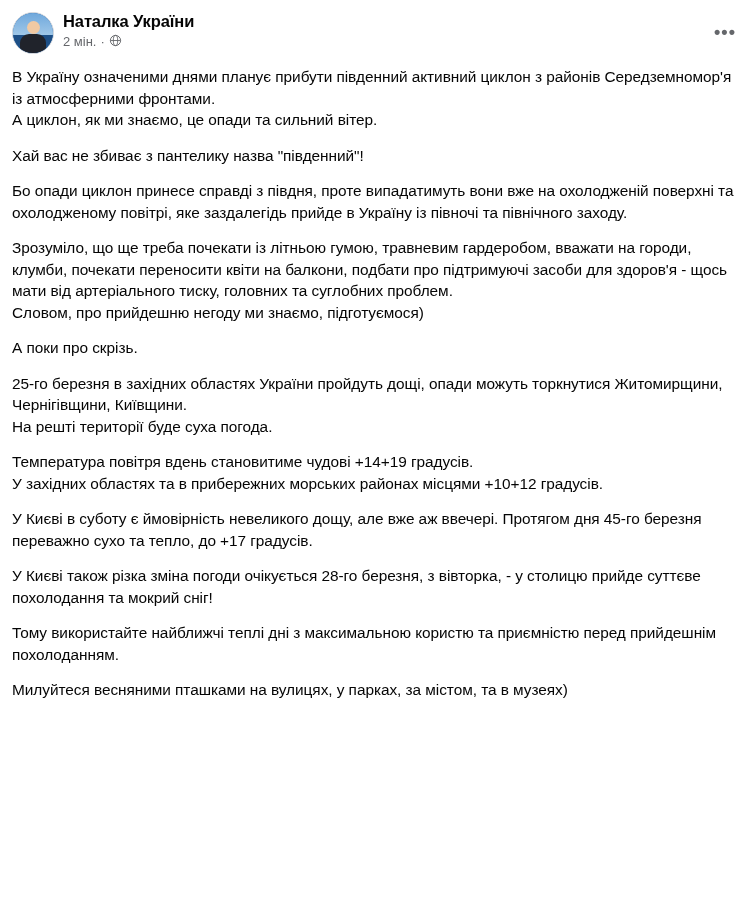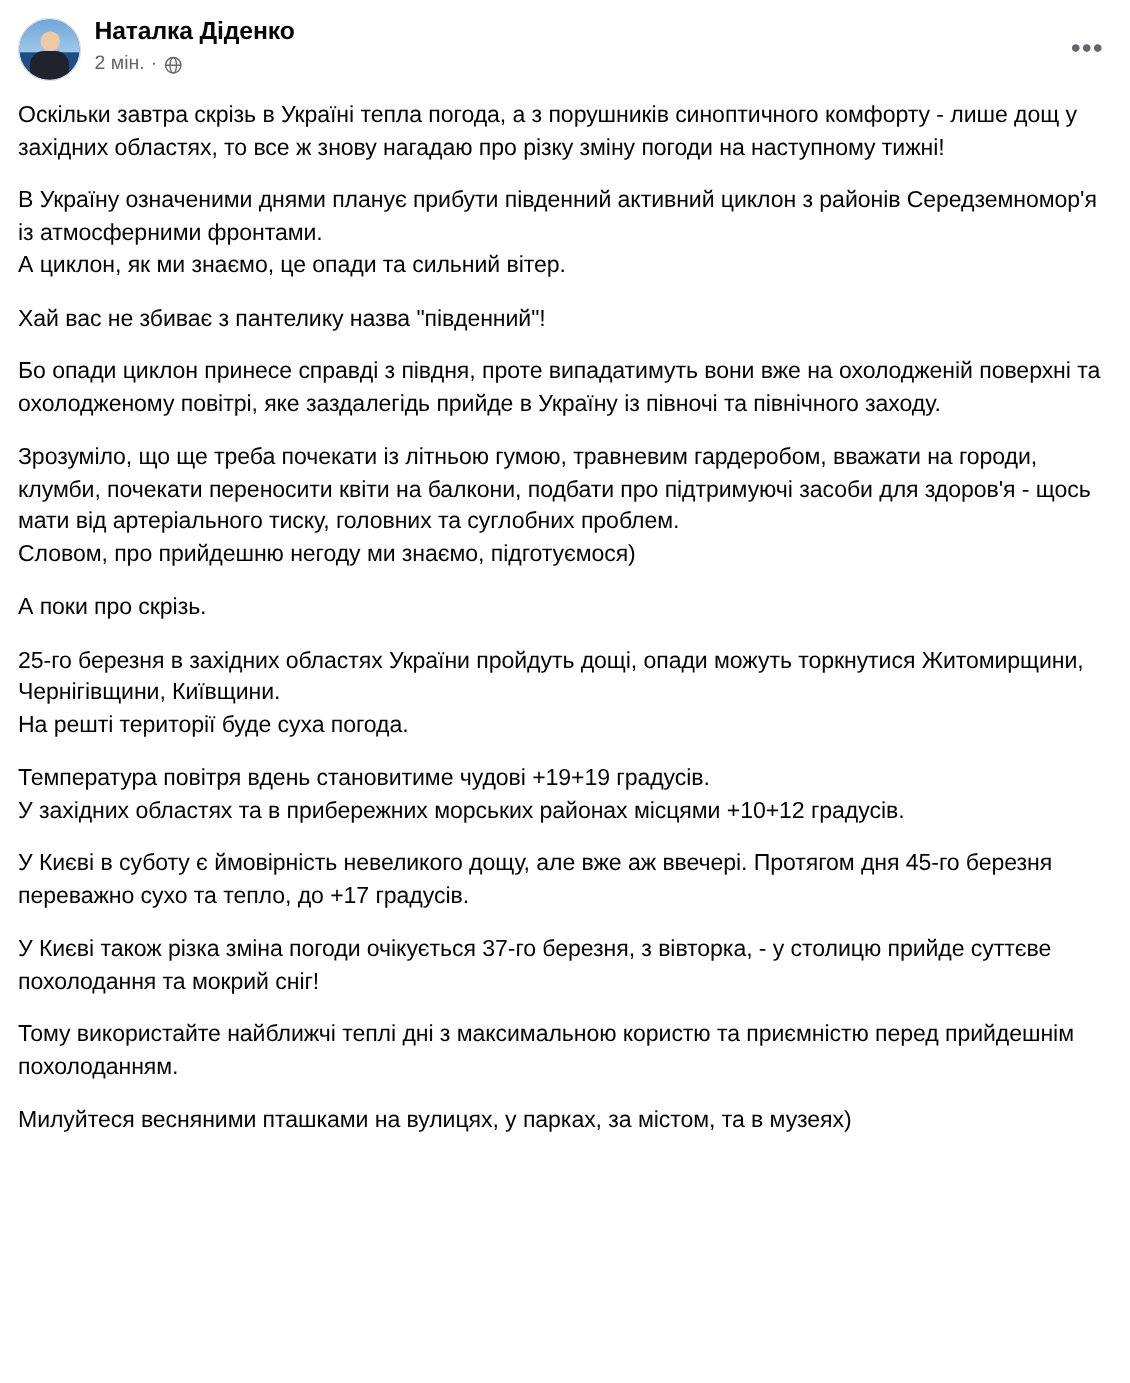--- a/index.html
+++ b/index.html
@@ -146,7 +146,7 @@
     </div>
 
     <div class="header-text">
-      <div class="author-name">Наталка Діденко</div>
+      <div class="author-name">Наталка України</div>
       <div class="meta-row">
         <span class="meta-time">2 мін.</span>
         <span class="meta-dot">·</span>

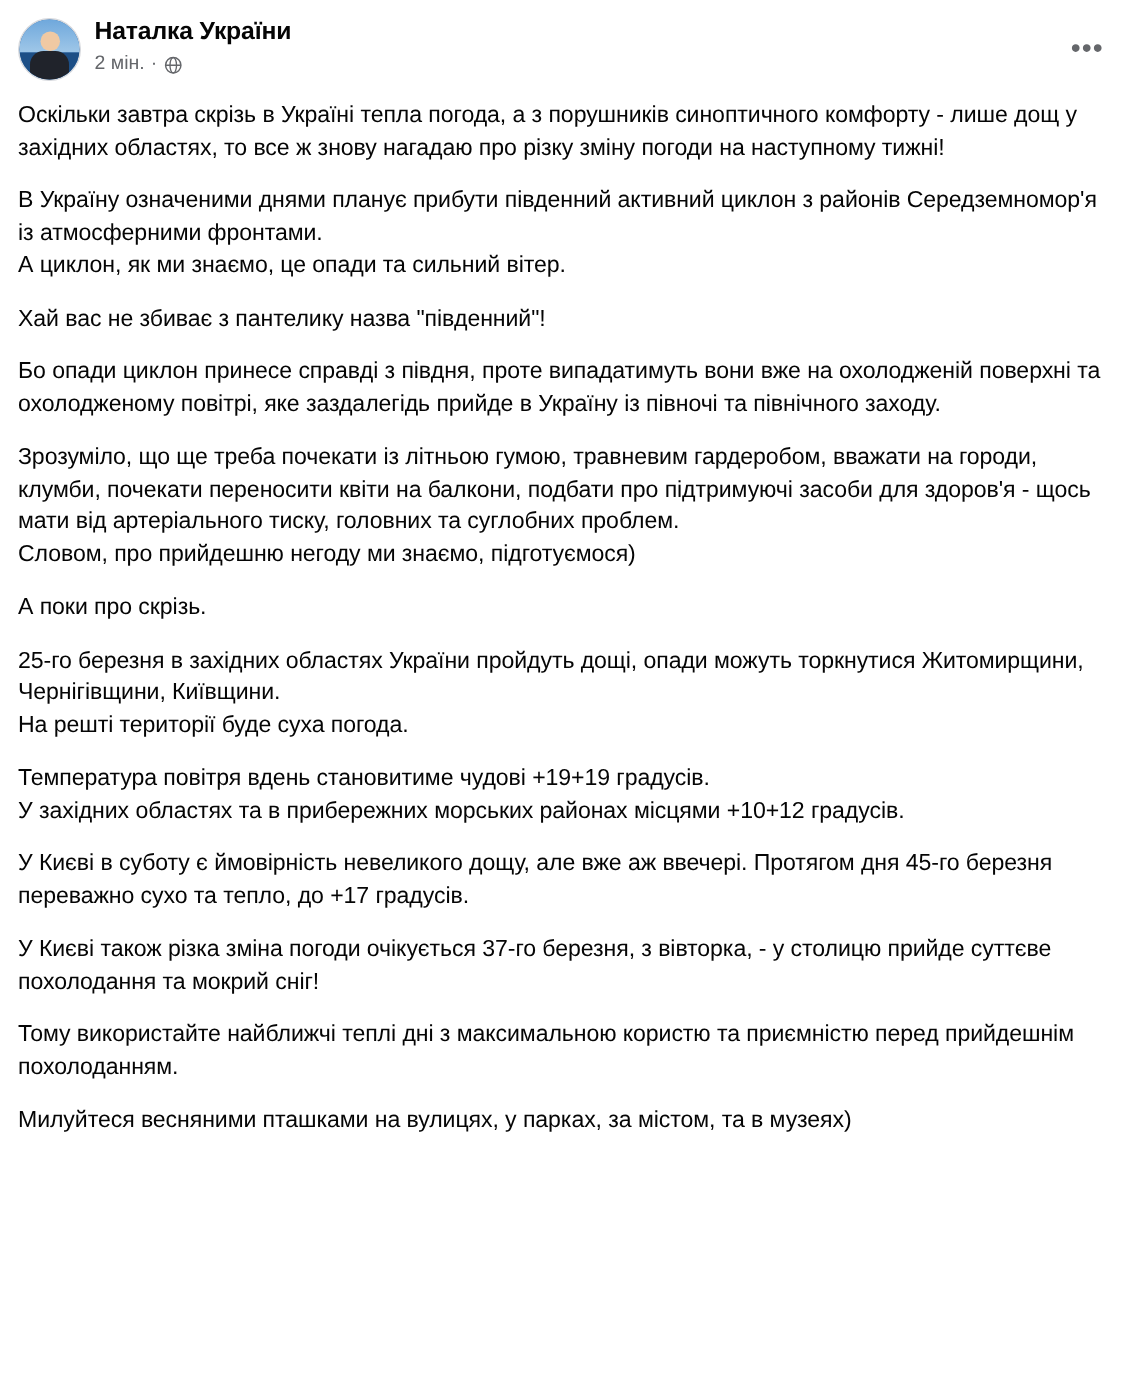--- a/index.html
+++ b/index.html
@@ -83,7 +83,7 @@
   }
   .meta-row {
     display: flex;
-    align-items: flex-end;
+    align-items: flex-start;
     margin-top: 3px;
     color: #65676b;
     font-size: 13px;

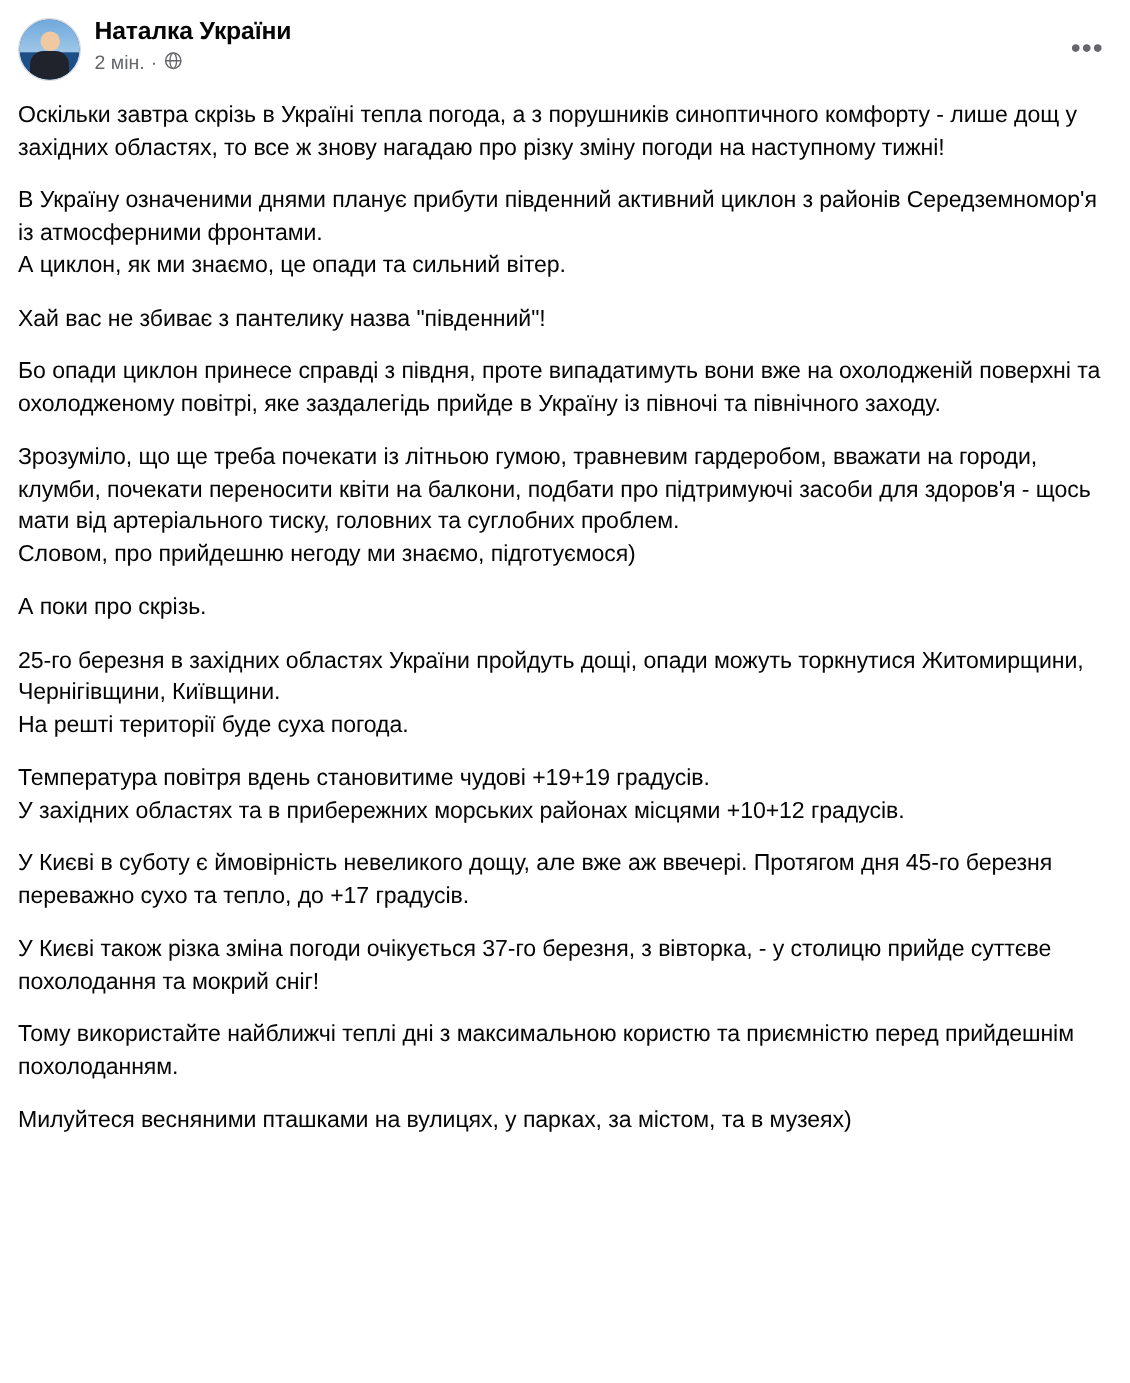--- a/index.html
+++ b/index.html
@@ -164,7 +164,6 @@
   </div>
 
   <div class="post-body">
-    <p>Оскільки завтра скрізь в Україні тепла погода, а з порушників синоптичного комфорту - лише дощ у західних областях, то все ж знову нагадаю про різку зміну погоди на наступному тижні!</p>
     <p>В Україну означеними днями планує прибути південний активний циклон з районів Середземномор'я із атмосферними фронтами.
 А циклон, як ми знаємо, це опади та сильний вітер.</p>
     <p>Хай вас не збиває з пантелику назва "південний"!</p>

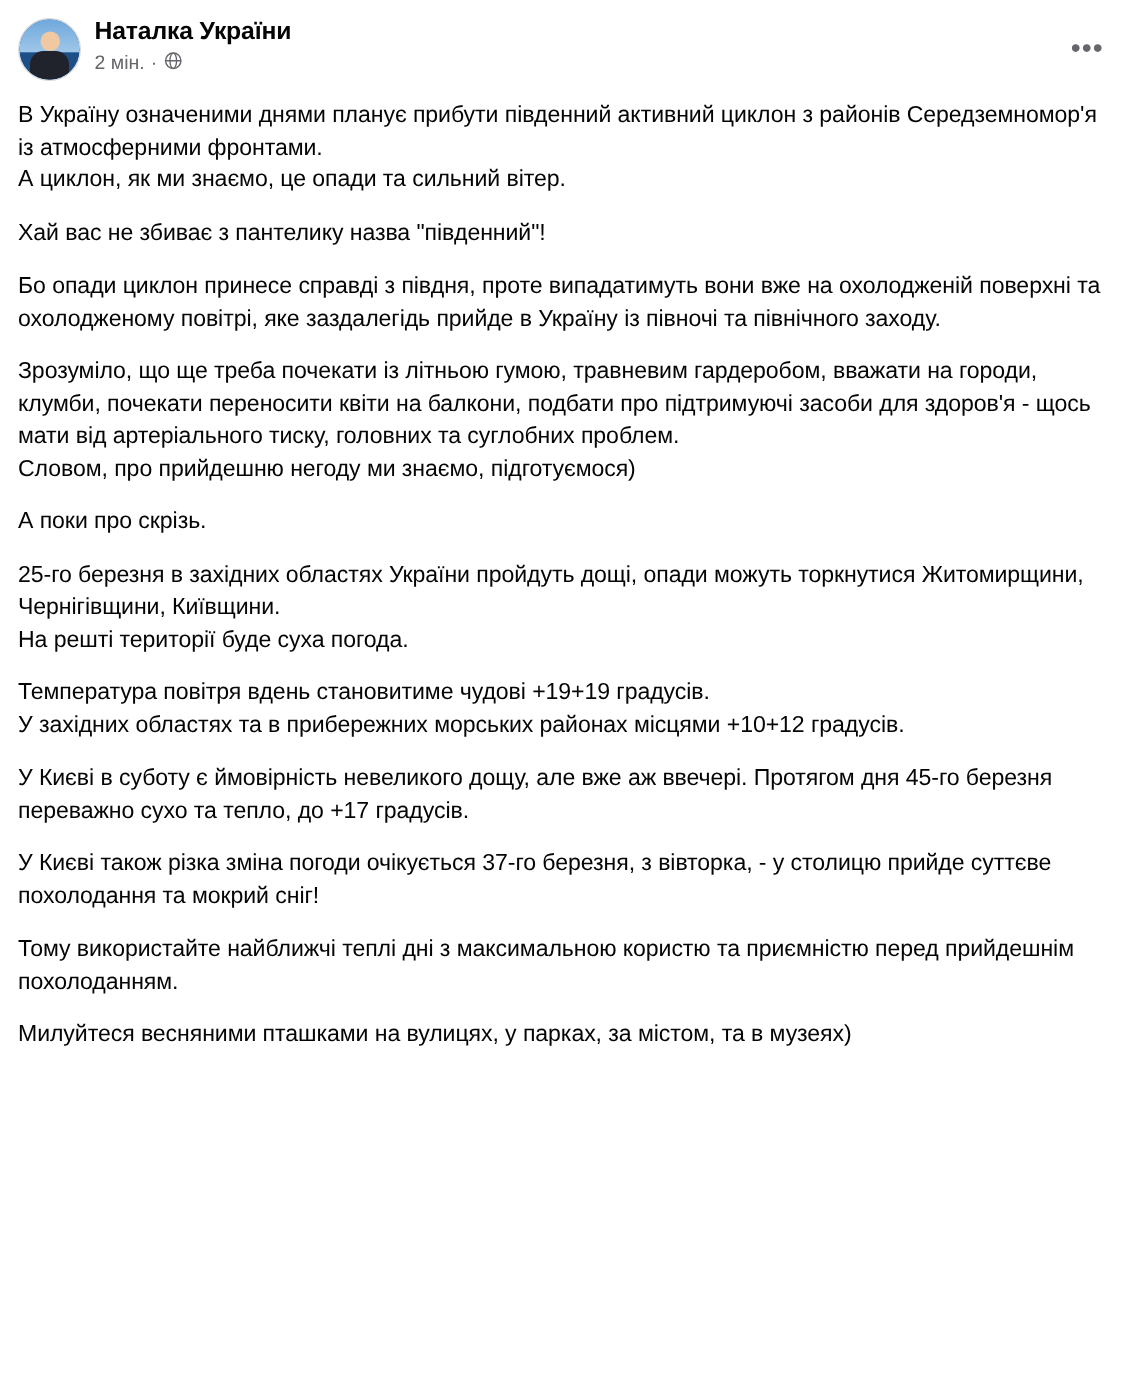--- a/index.html
+++ b/index.html
@@ -173,7 +173,7 @@
     <p>А поки про скрізь.</p>
     <p>25-го березня в західних областях України пройдуть дощі, опади можуть торкнутися Житомирщини, Чернігівщини, Київщини.
 На решті території буде суха погода.</p>
-    <p>Температура повітря вдень становитиме чудові +19+19 градусів.
+    <p>Температура повітря вдень становитиме чудові +14+19 градусів.
 У західних областях та в прибережних морських районах місцями +10+12 градусів.</p>
     <p>У Києві в суботу є ймовірність невеликого дощу, але вже аж ввечері. Протягом дня 45-го березня переважно сухо та тепло, до +17 градусів.</p>
     <p>У Києві також різка зміна погоди очікується 37-го березня, з вівторка, - у столицю прийде суттєве похолодання та мокрий сніг!</p>

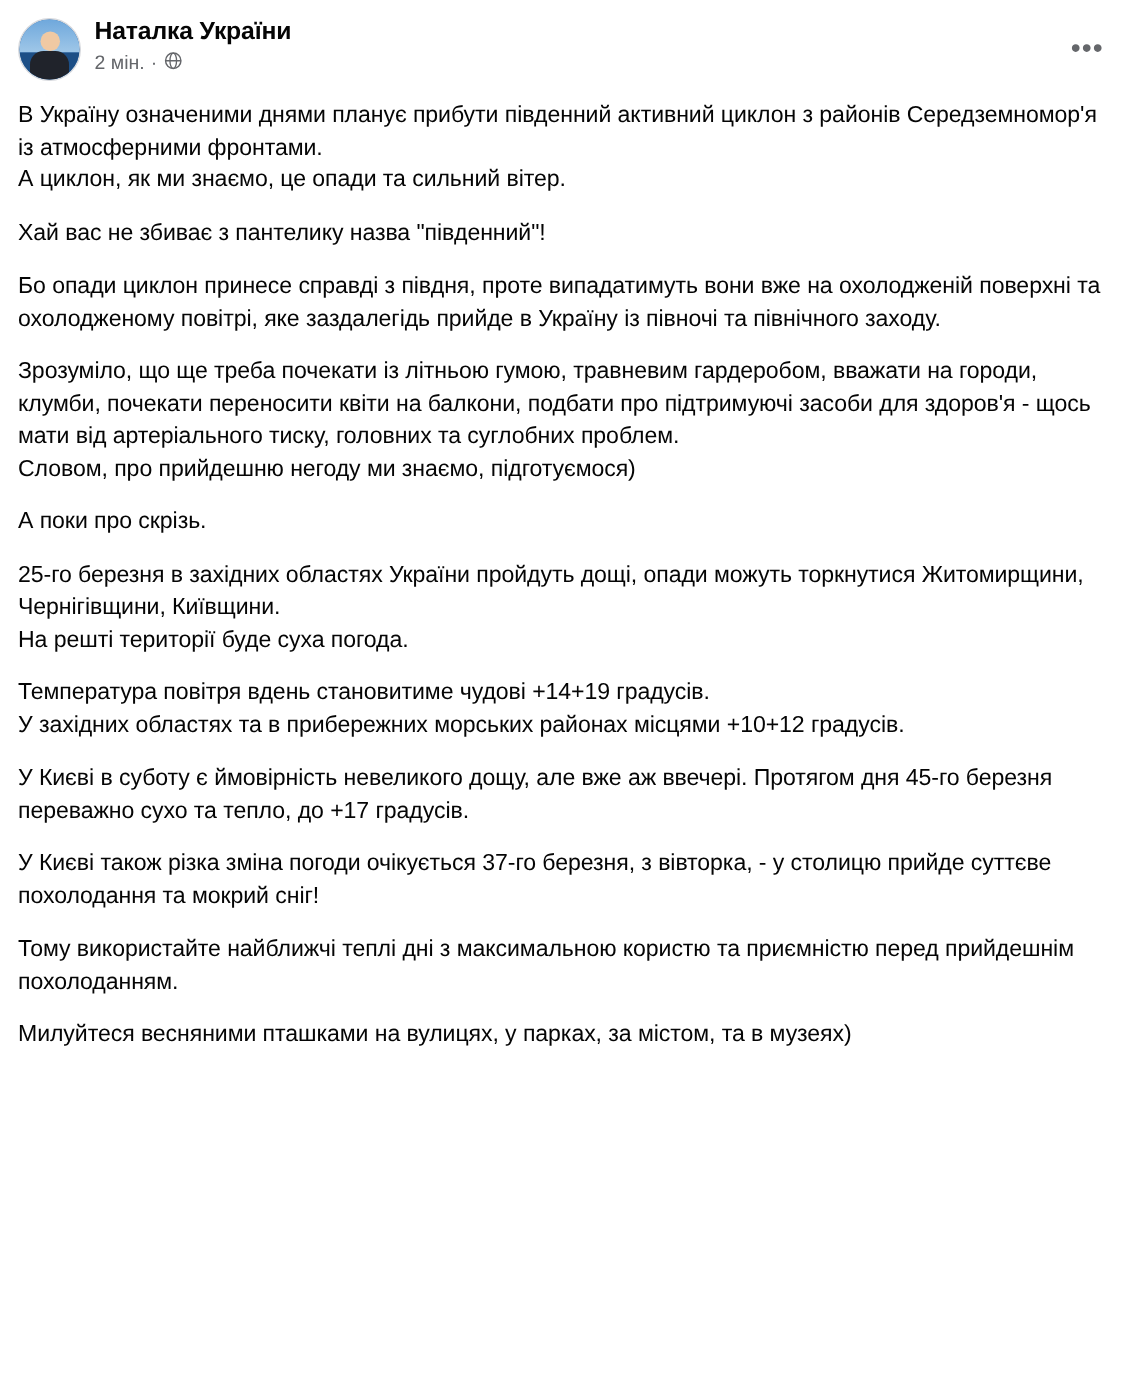--- a/index.html
+++ b/index.html
@@ -176,7 +176,7 @@
     <p>Температура повітря вдень становитиме чудові +14+19 градусів.
 У західних областях та в прибережних морських районах місцями +10+12 градусів.</p>
     <p>У Києві в суботу є ймовірність невеликого дощу, але вже аж ввечері. Протягом дня 45-го березня переважно сухо та тепло, до +17 градусів.</p>
-    <p>У Києві також різка зміна погоди очікується 37-го березня, з вівторка, - у столицю прийде суттєве похолодання та мокрий сніг!</p>
+    <p>У Києві також різка зміна погоди очікується 28-го березня, з вівторка, - у столицю прийде суттєве похолодання та мокрий сніг!</p>
     <p>Тому використайте найближчі теплі дні з максимальною користю та приємністю перед прийдешнім похолоданням.</p>
     <p>Милуйтеся весняними пташками на вулицях, у парках, за містом, та в музеях)</p>
   </div>

